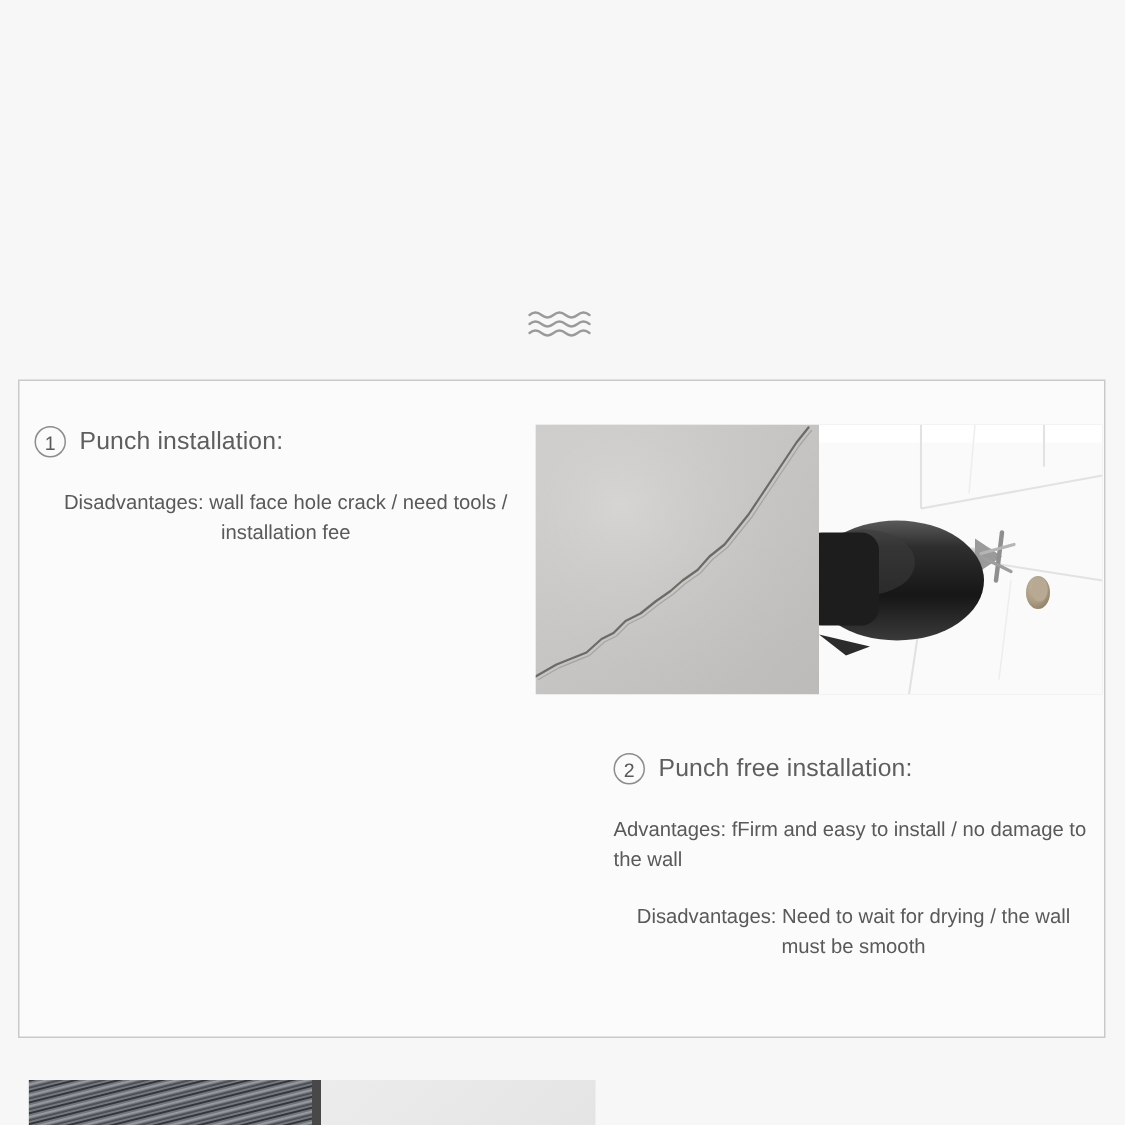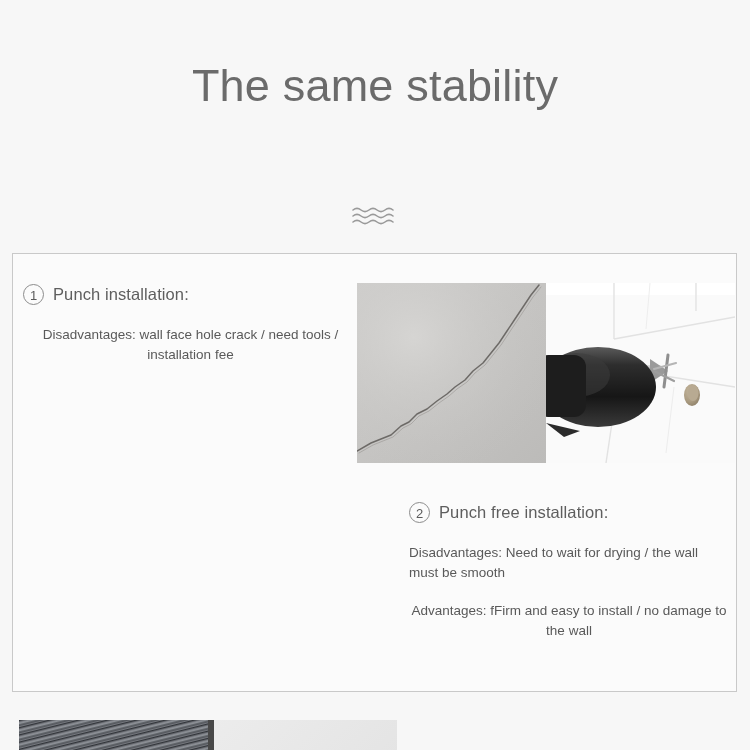--- a/index.html
+++ b/index.html
@@ -124,7 +124,6 @@
 <body>
 
 <div class="headline">
-  <div class="headline-line1">The same stability</div>
 </div>
 
 <div class="wave-ornament">

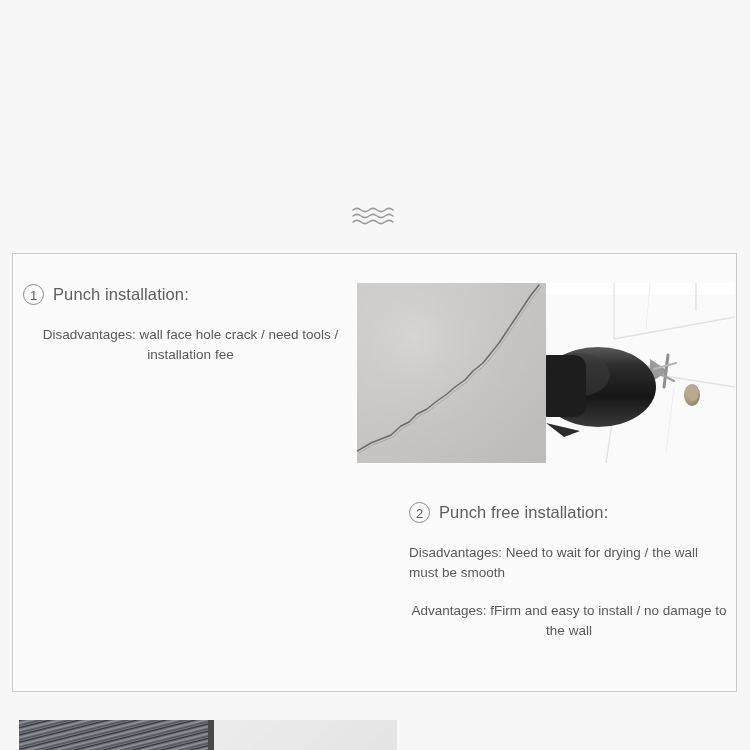--- a/index.html
+++ b/index.html
@@ -330,8 +330,8 @@
         <div class="step-circle">2</div>
         <div class="step-title">Punch free installation:</div>
       </div>
+      <div class="para">Advantages: fFirm and easy to install / no damage to the wall</div>
       <div class="para">Disadvantages: Need to wait for drying / the wall must be smooth</div>
-      <div class="para">Advantages: fFirm and easy to install / no damage to the wall</div>
     </div>
   </div>
 

